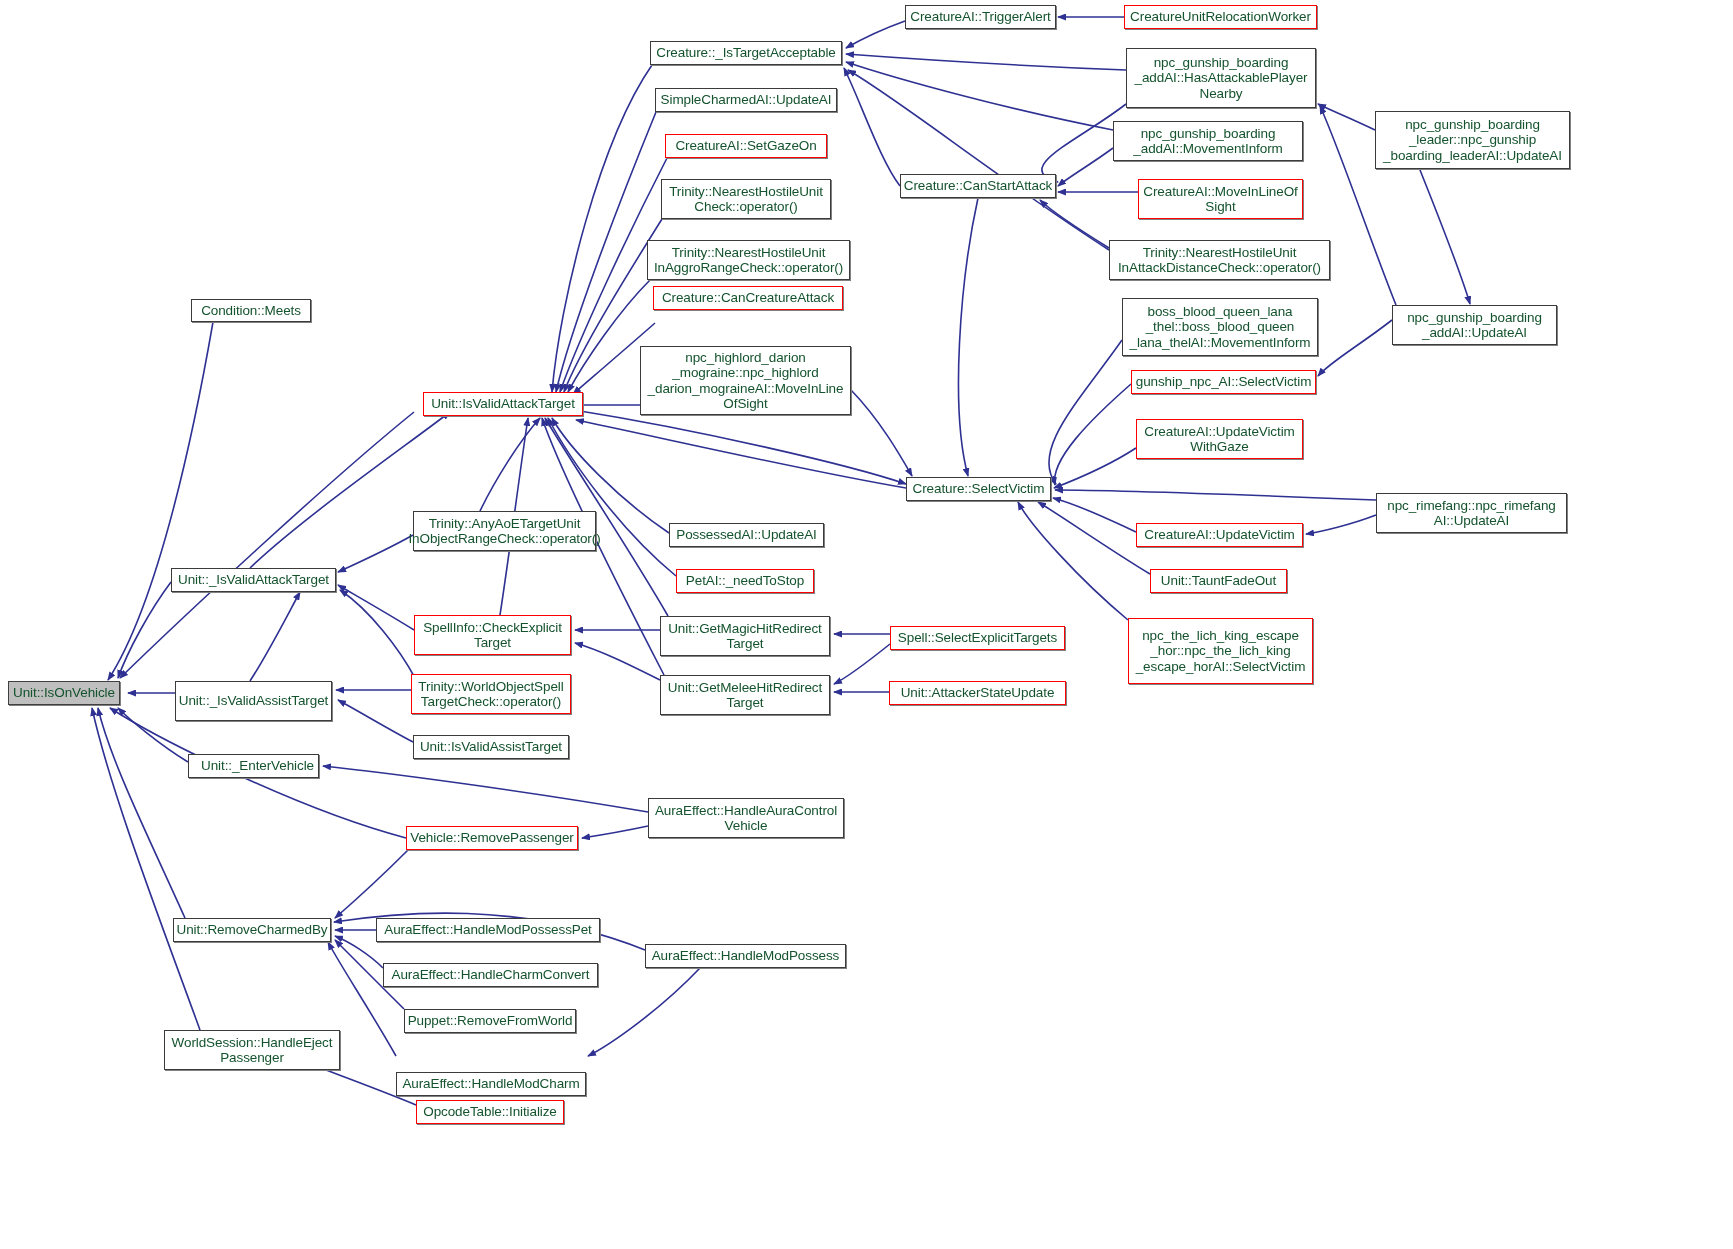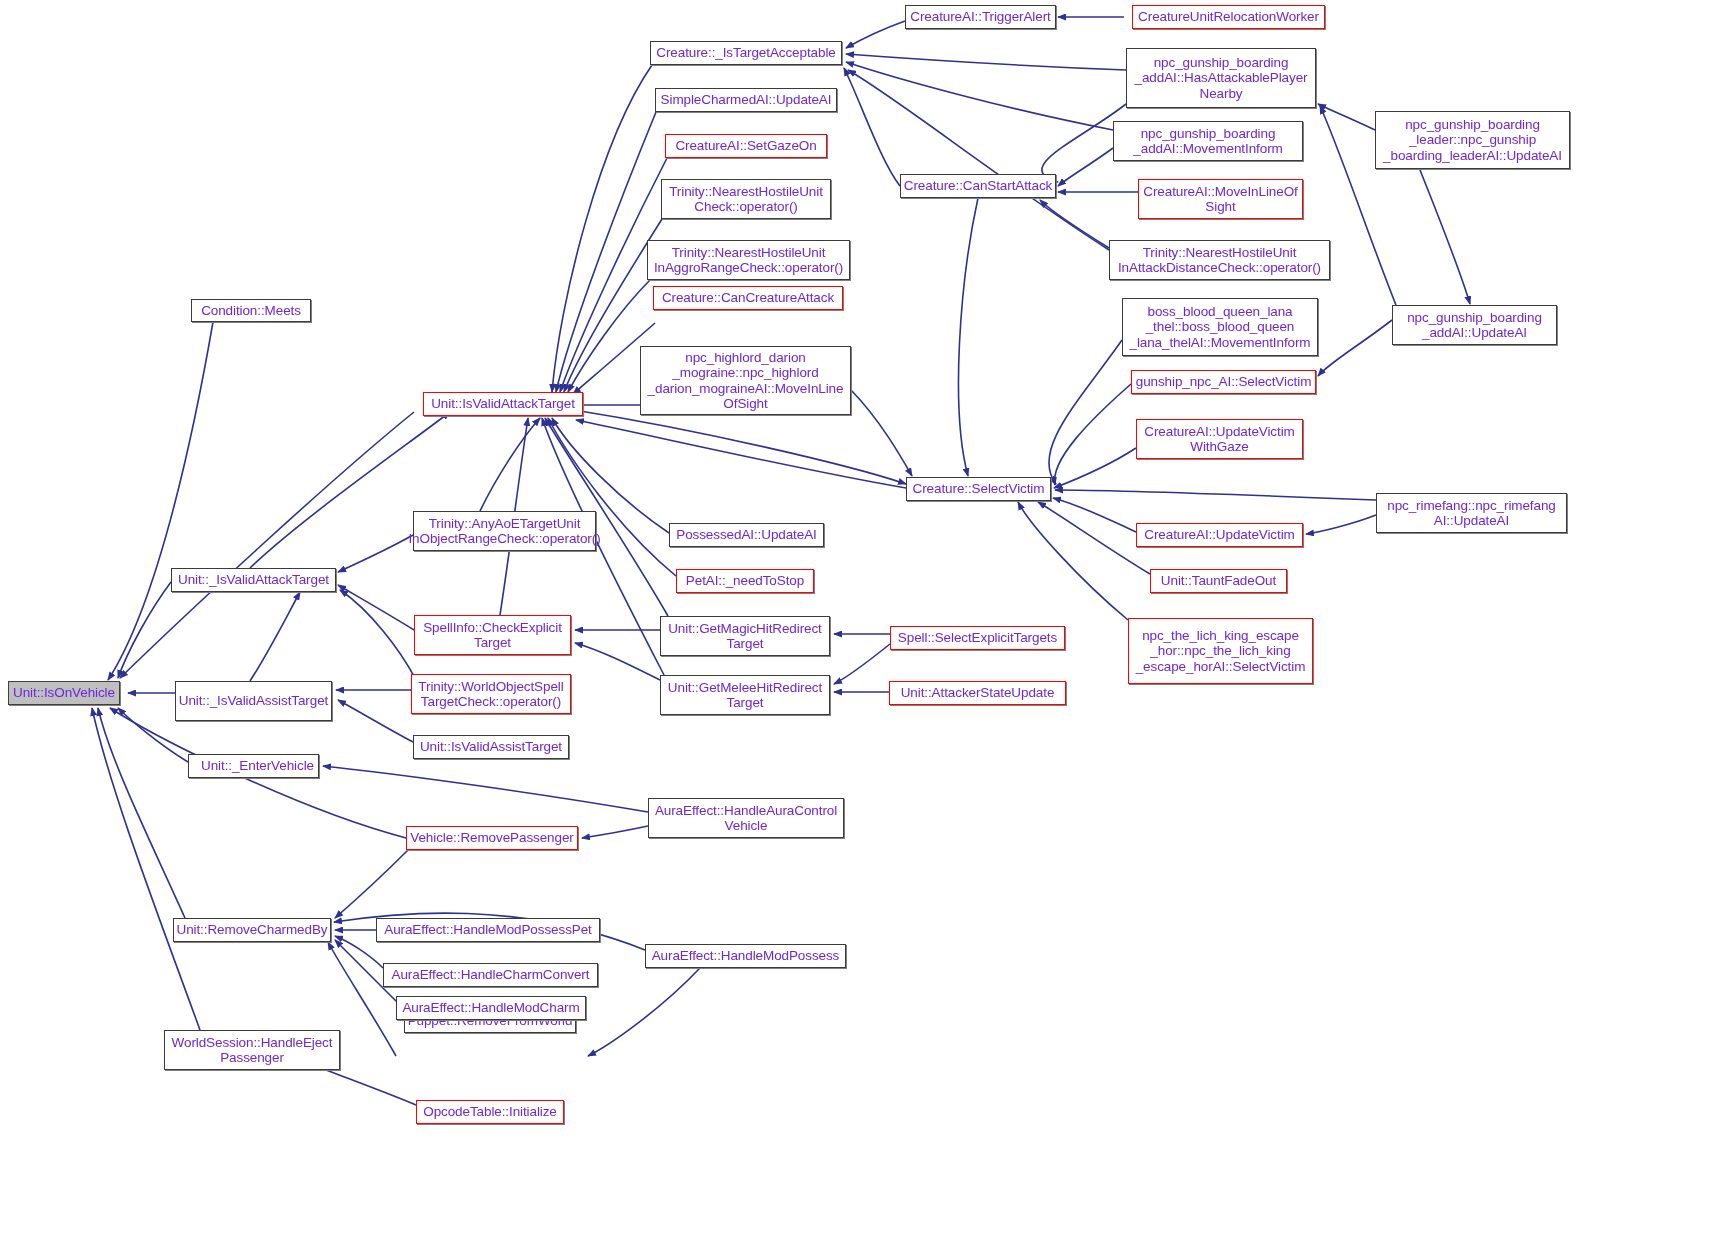--- a/index.html
+++ b/index.html
@@ -22,7 +22,7 @@
     text-align:center;
     background:#ffffff;
     border:1px solid #3b3b3b;
-    color:#6d28d9;
+    color:#14532d;
     font-size:13.5px;
     line-height:15.5px;
     letter-spacing:-0.1px;

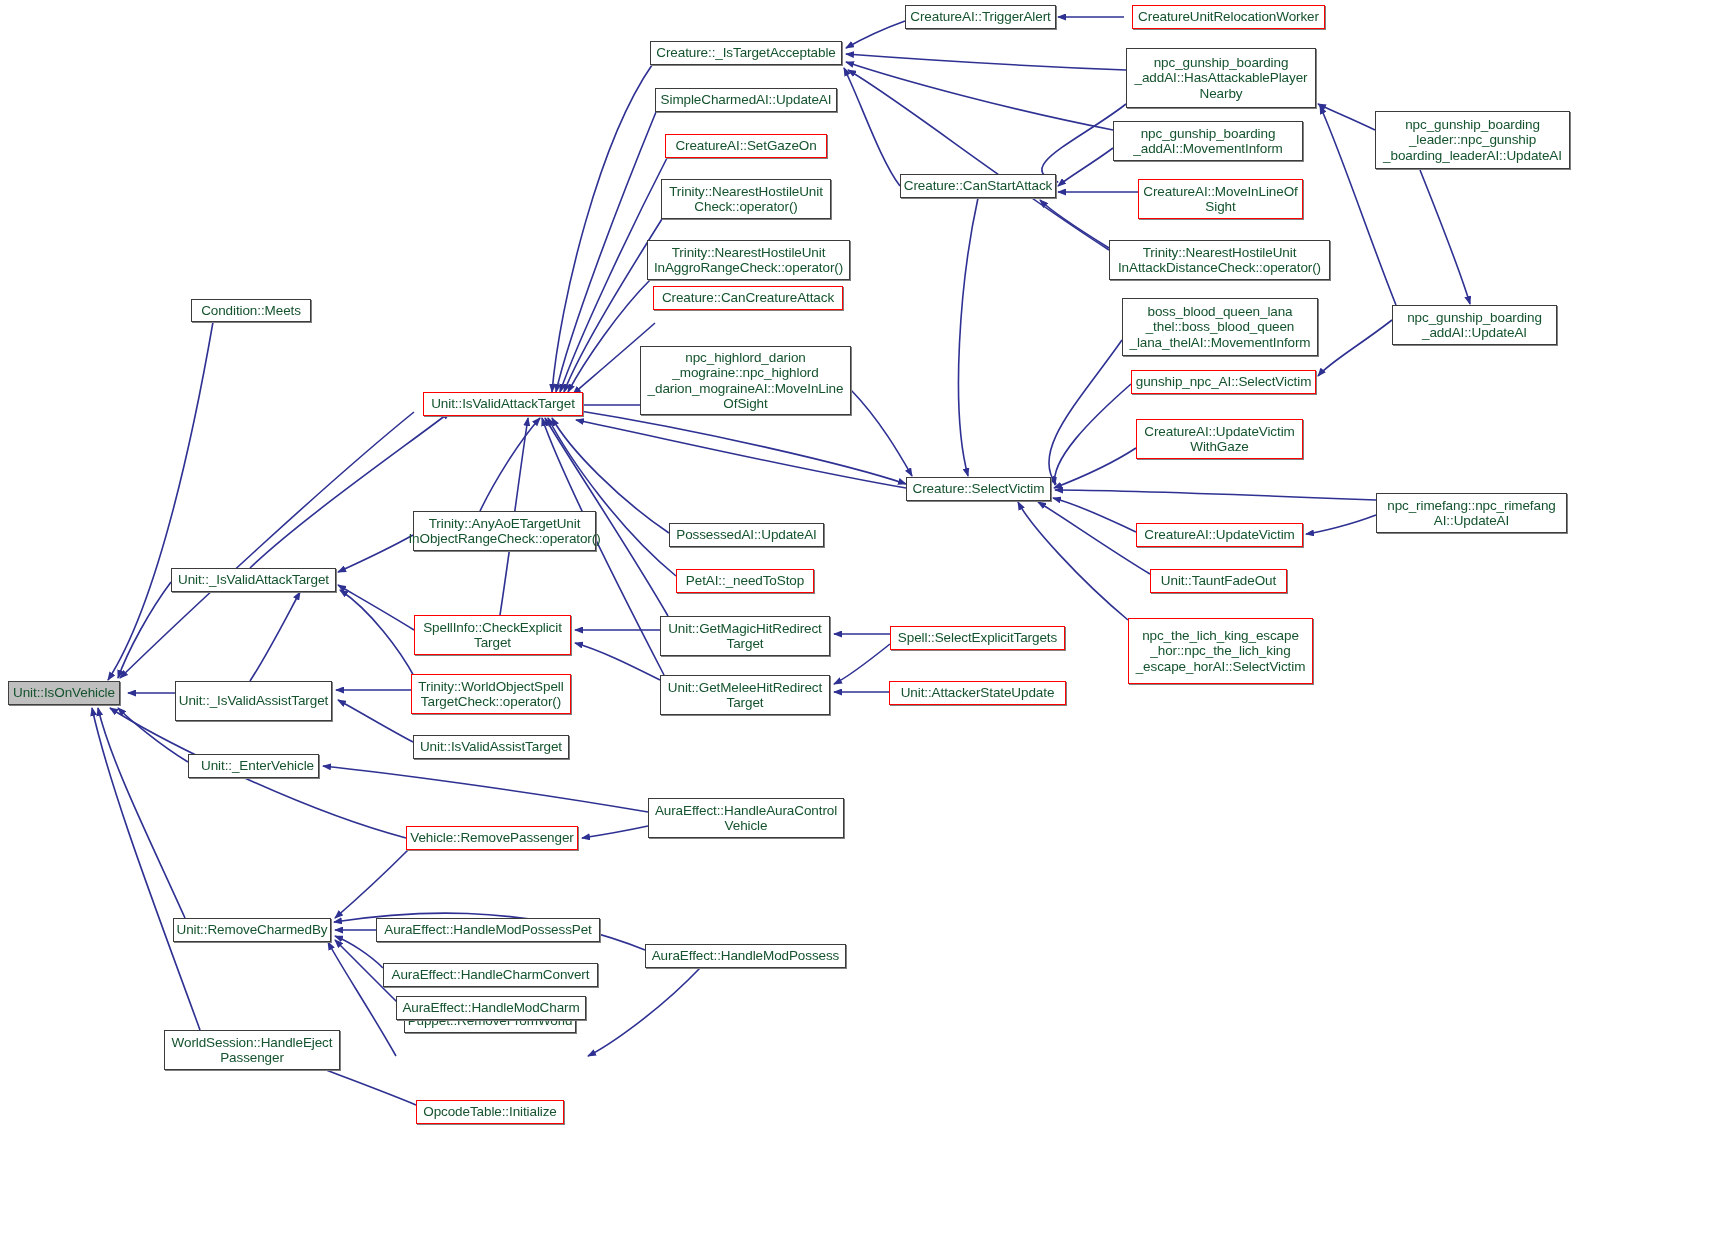--- a/index.html
+++ b/index.html
@@ -155,7 +155,7 @@
       <div class="node" style="left: 900px; top: 174px; width: 156px; height: 24px;">Creature::CanStartAttack</div>
       <div class="node" style="left: 906px; top: 477px; width: 145px; height: 24px;">Creature::SelectVictim</div>
       <div class="node" style="left: 905px; top: 5px; width: 151px; height: 24px;">CreatureAI::TriggerAlert</div>
-      <div class="node red" style="left: 1124px; top: 5px; width: 193px; height: 24px; margin-left: 8px;">CreatureUnitRelocationWorker</div>
+      <div class="node red" style="left: 1124px; top: 5px; width: 193px; height: 24px;">CreatureUnitRelocationWorker</div>
       <div class="node" style="left: 1126px; top: 48px; width: 190px; height: 60px;">npc_gunship_boarding
 _addAI::HasAttackablePlayer
 Nearby</div>

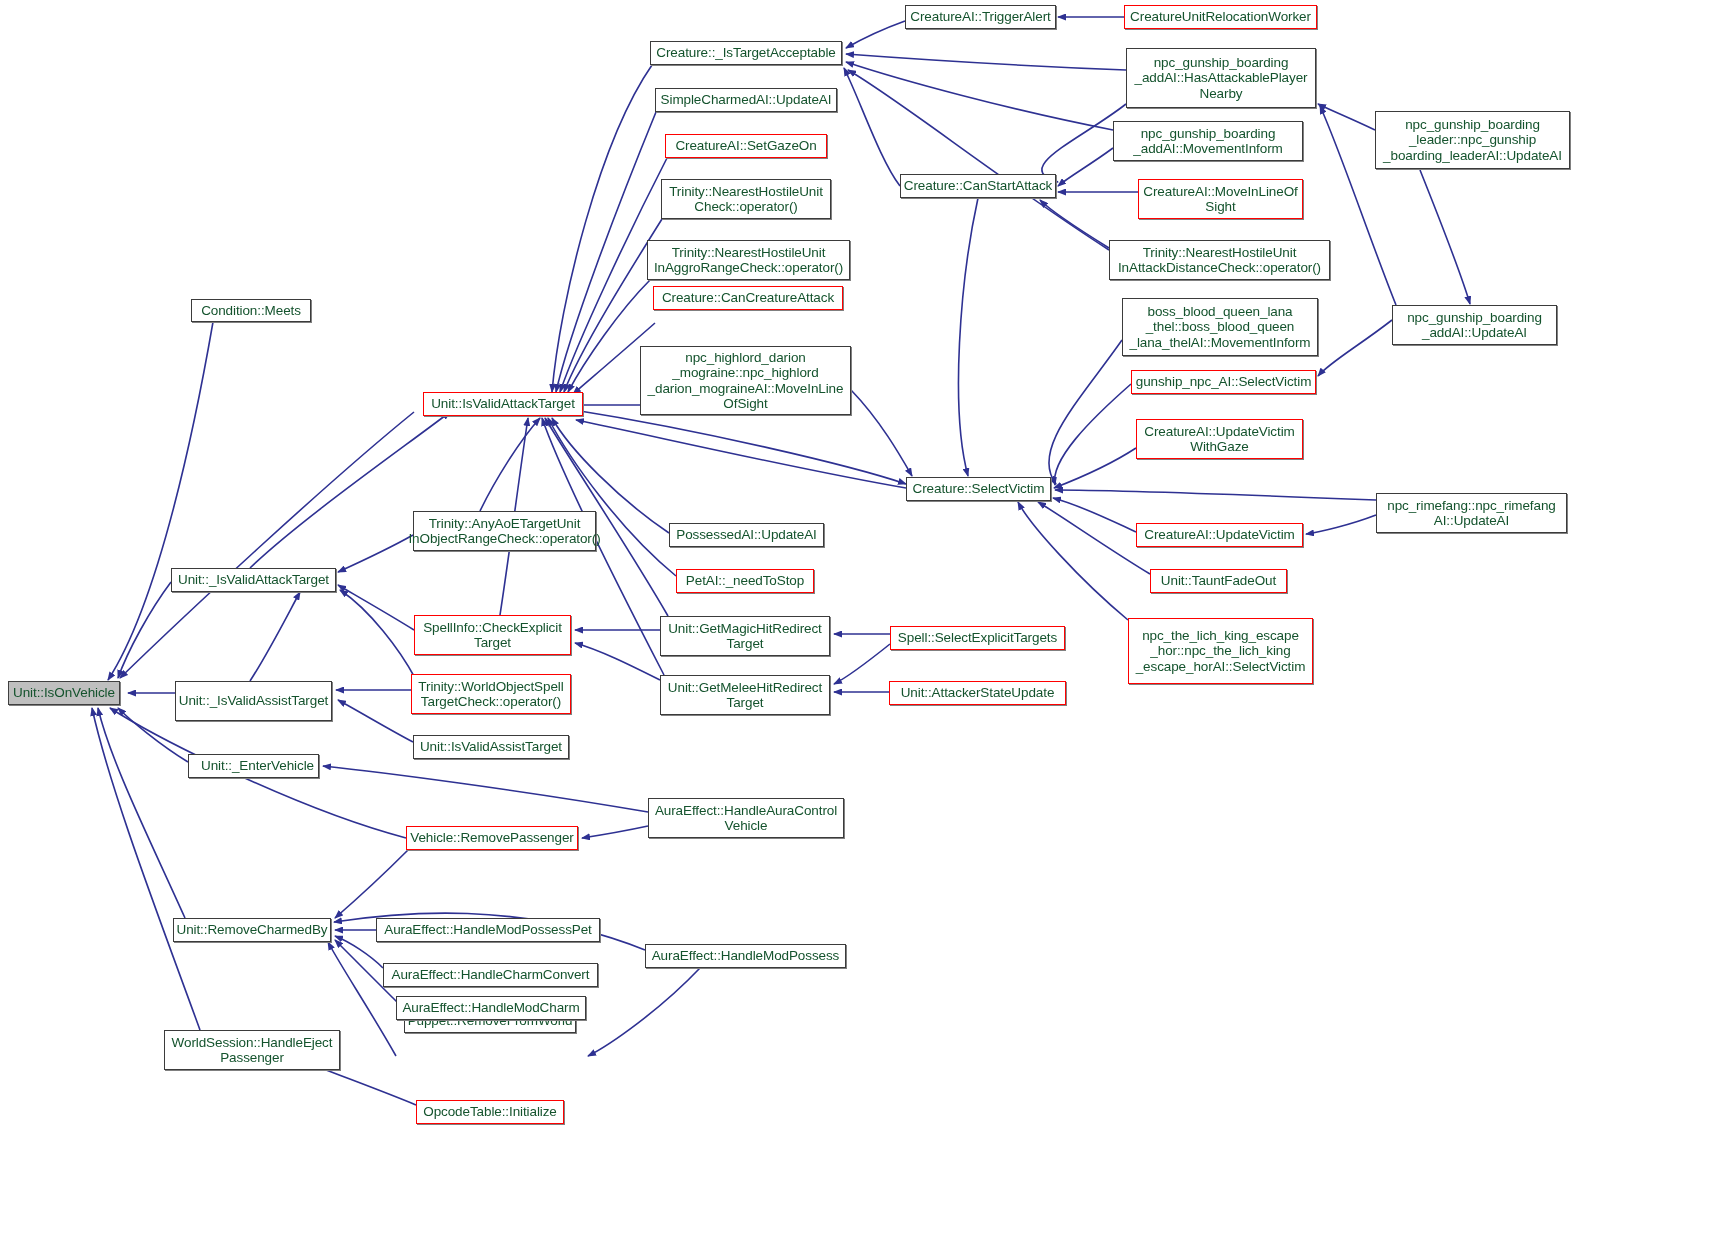--- a/index.html
+++ b/index.html
@@ -189,7 +189,7 @@
       <div class="node" style="left: 376px; top: 918px; width: 224px; height: 24px;">AuraEffect::HandleModPossessPet</div>
       <div class="node" style="left: 383px; top: 963px; width: 215px; height: 24px;">AuraEffect::HandleCharmConvert</div>
       <div class="node" style="left: 404px; top: 1009px; width: 172px; height: 24px;">Puppet::RemoveFromWorld</div>
-      <div class="node" style="left: 396px; top: 996px; width: 190px; height: 24px;">AuraEffect::HandleModCharm</div>
+      <div class="node" style="left: 396px; top: 1072px; width: 190px; height: 24px;">AuraEffect::HandleModCharm</div>
       <div class="node" style="left: 645px; top: 944px; width: 201px; height: 24px;">AuraEffect::HandleModPossess</div>
       <div class="node red" style="left: 416px; top: 1100px; width: 148px; height: 24px;">OpcodeTable::Initialize</div>
     </div>

